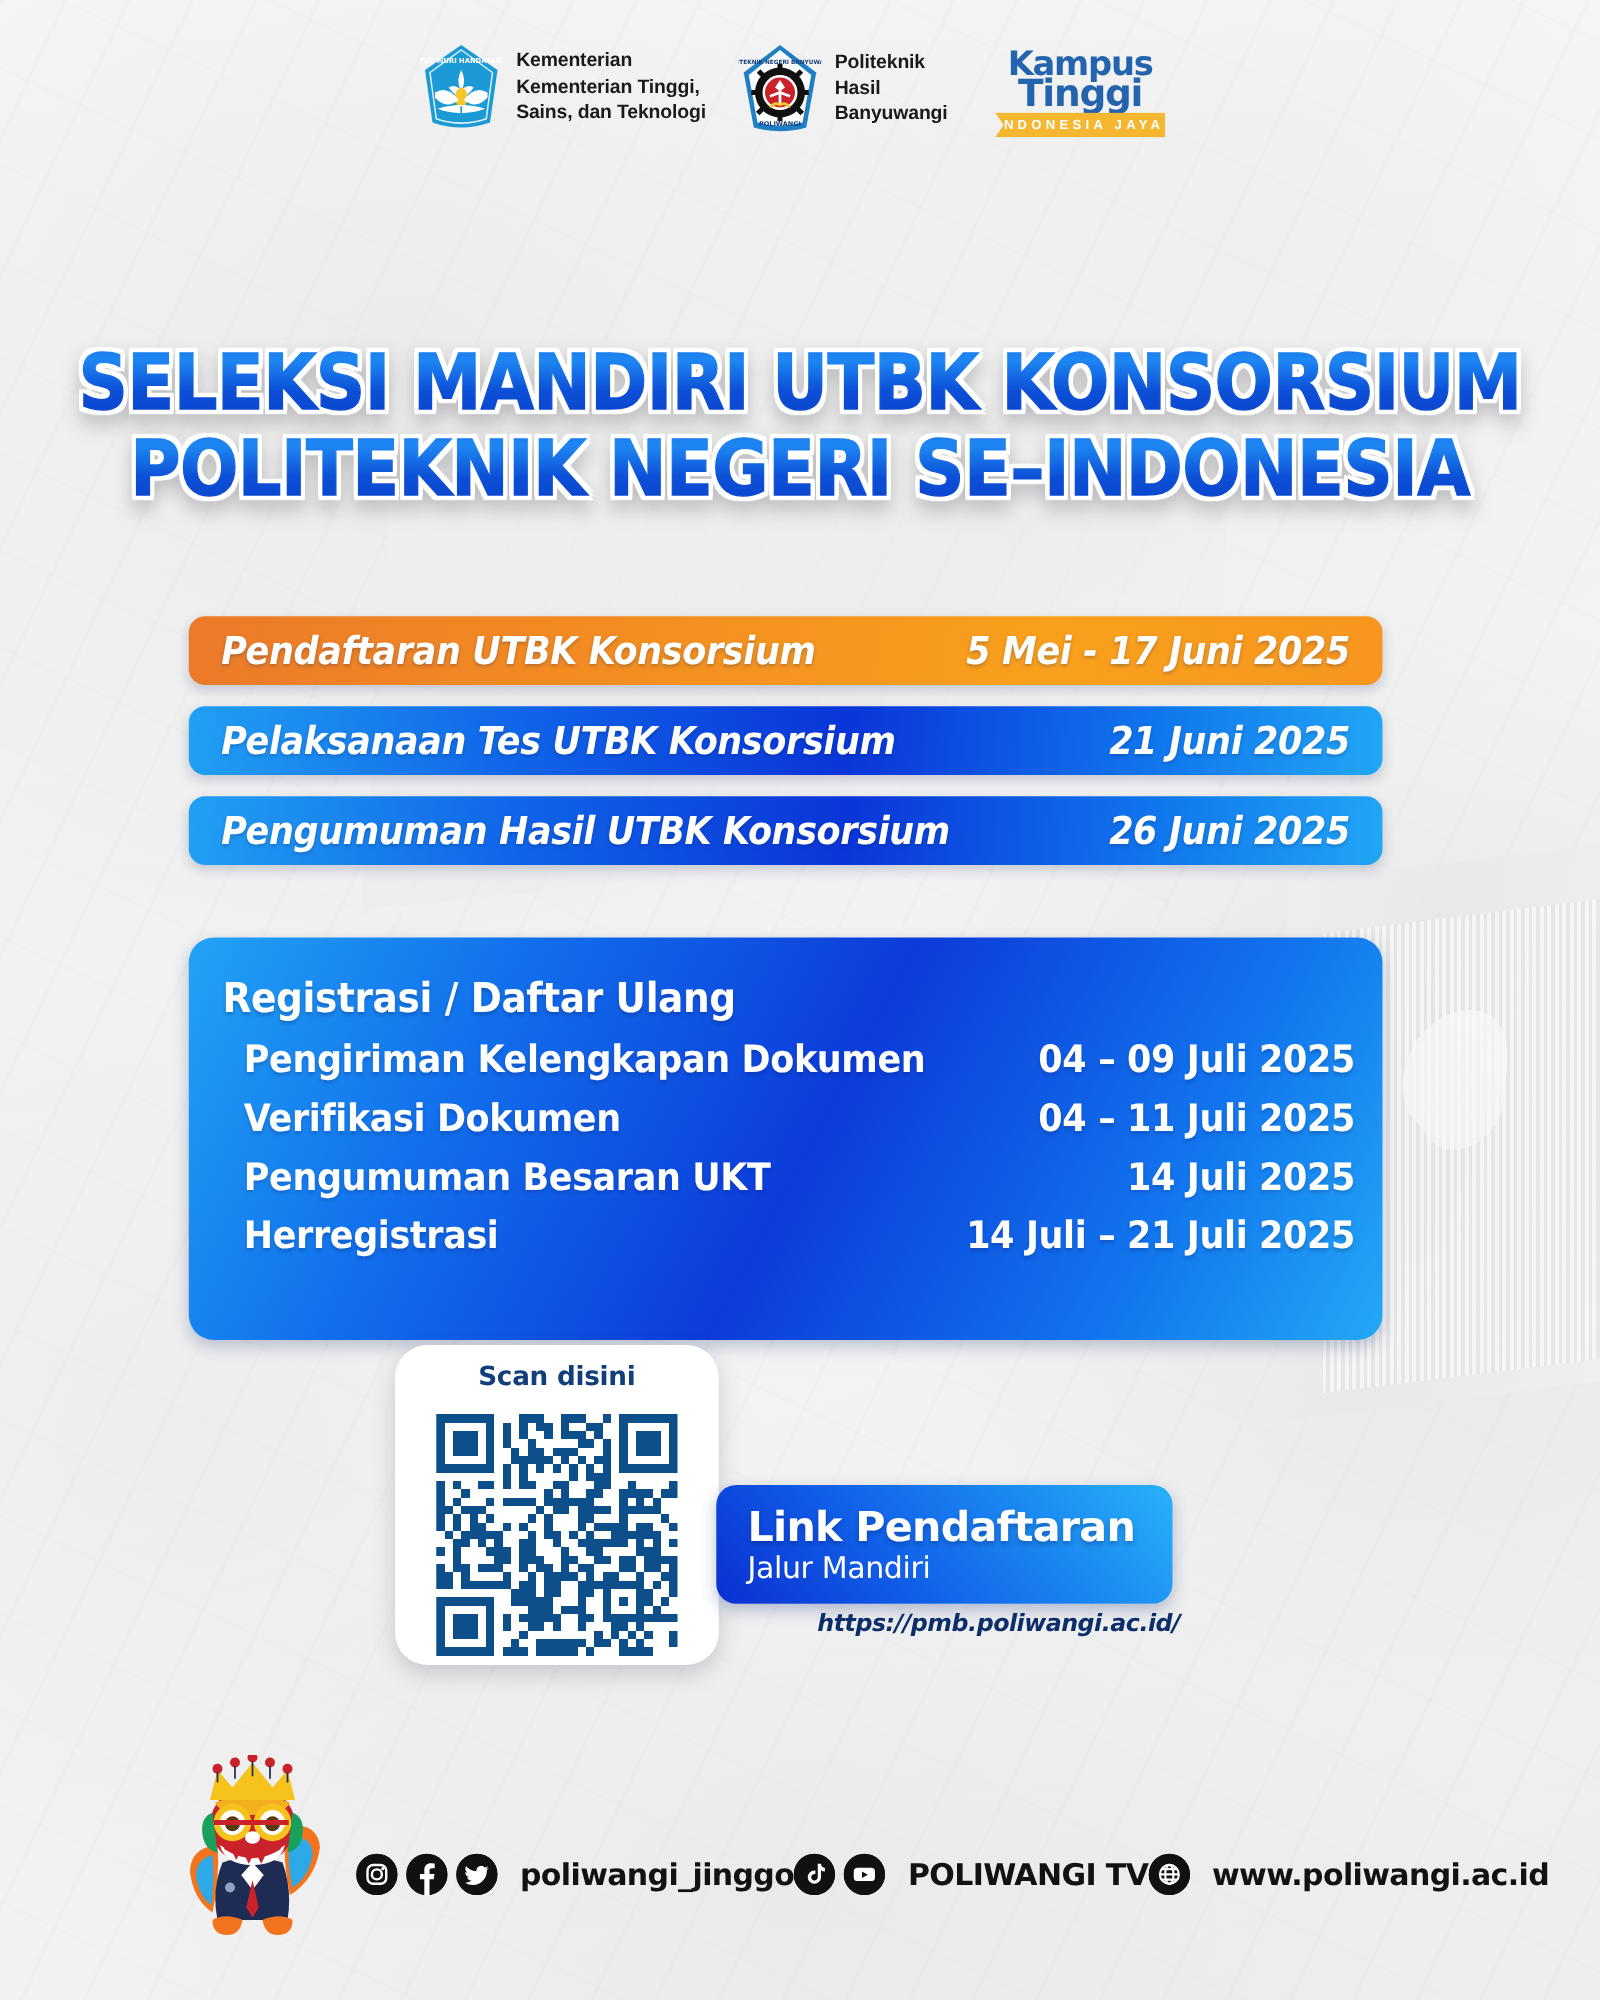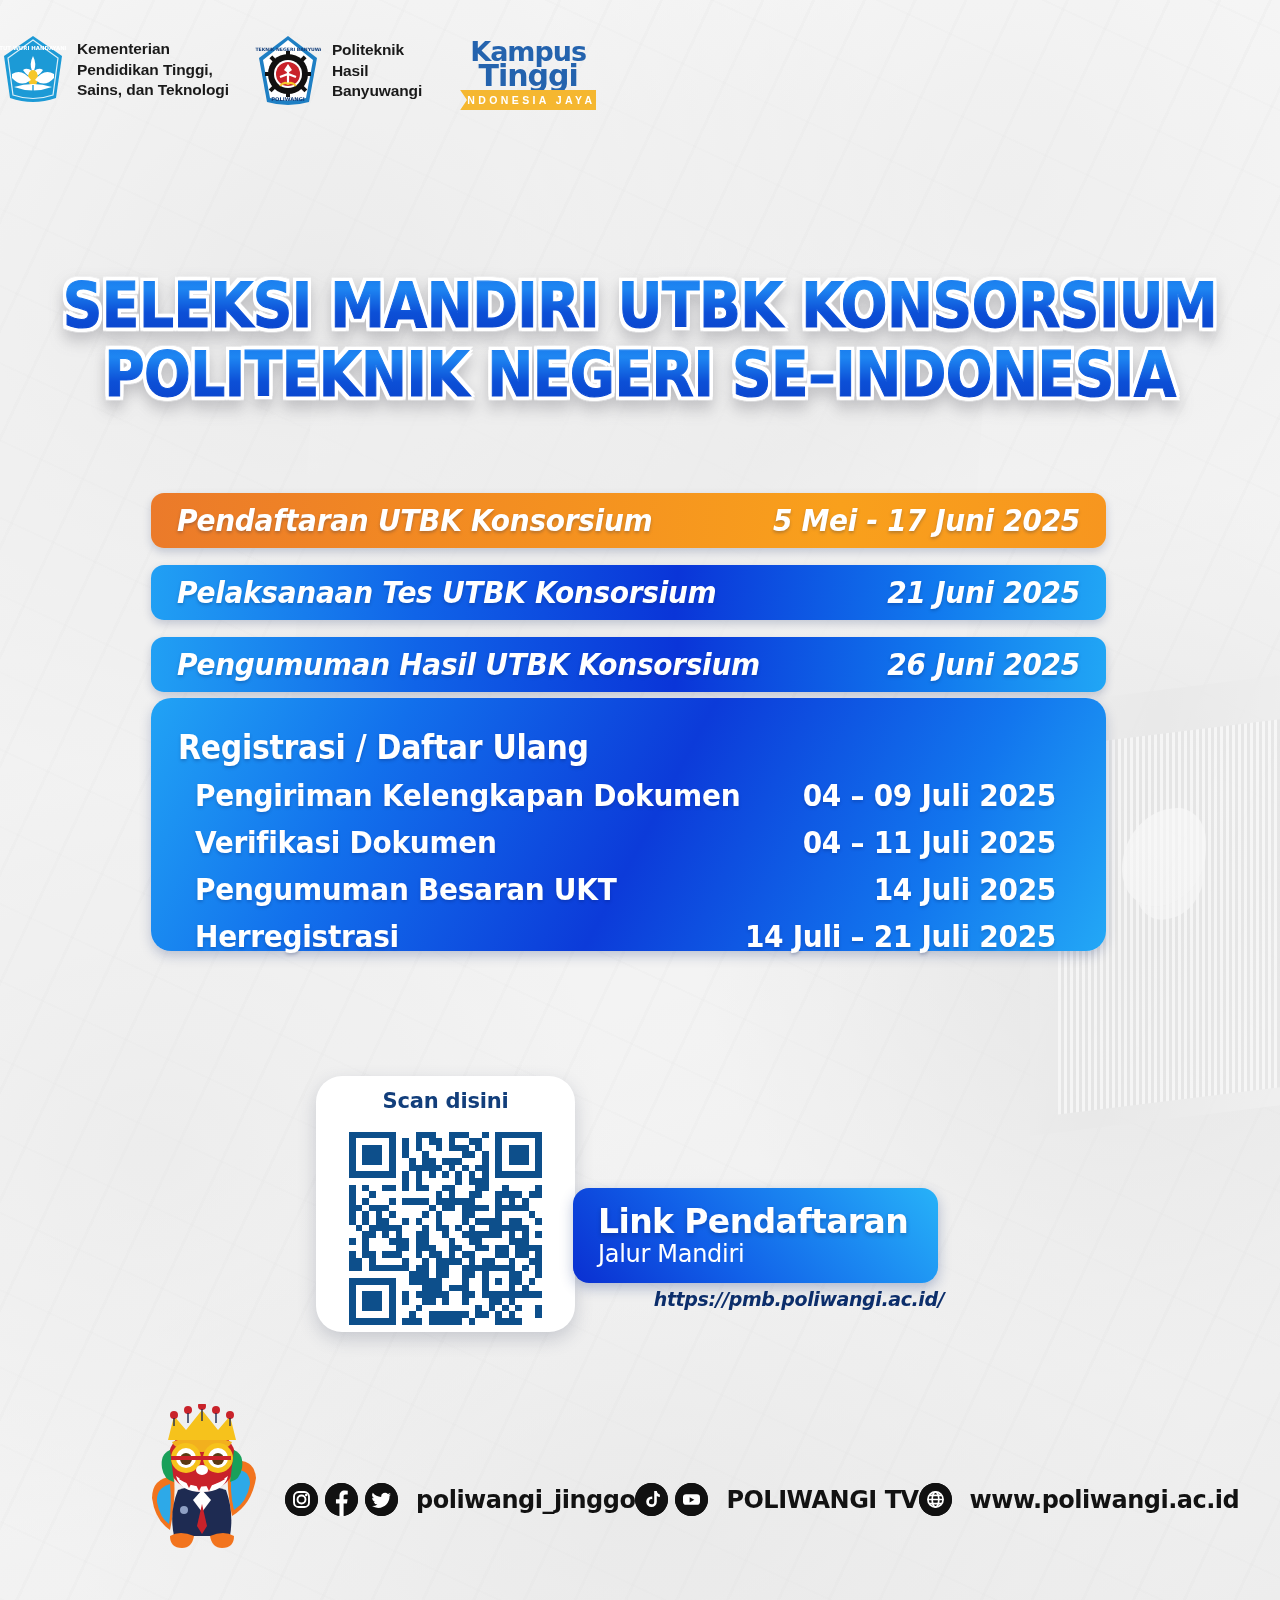--- a/index.html
+++ b/index.html
@@ -67,7 +67,7 @@
   
   .header {
     position:absolute; left:0; top:34px; width:1280px;
-    display:flex; align-items:flex-start; gap:26px;
+    display:flex; justify-content:center; align-items:flex-start; gap:26px;
   }
   .logo-group { display:flex; align-items:center; gap:11px; }
   .logo-text { font-size:15.5px; font-weight:bold; color:#1a1a1a; line-height:1.32; letter-spacing:-.1px; }

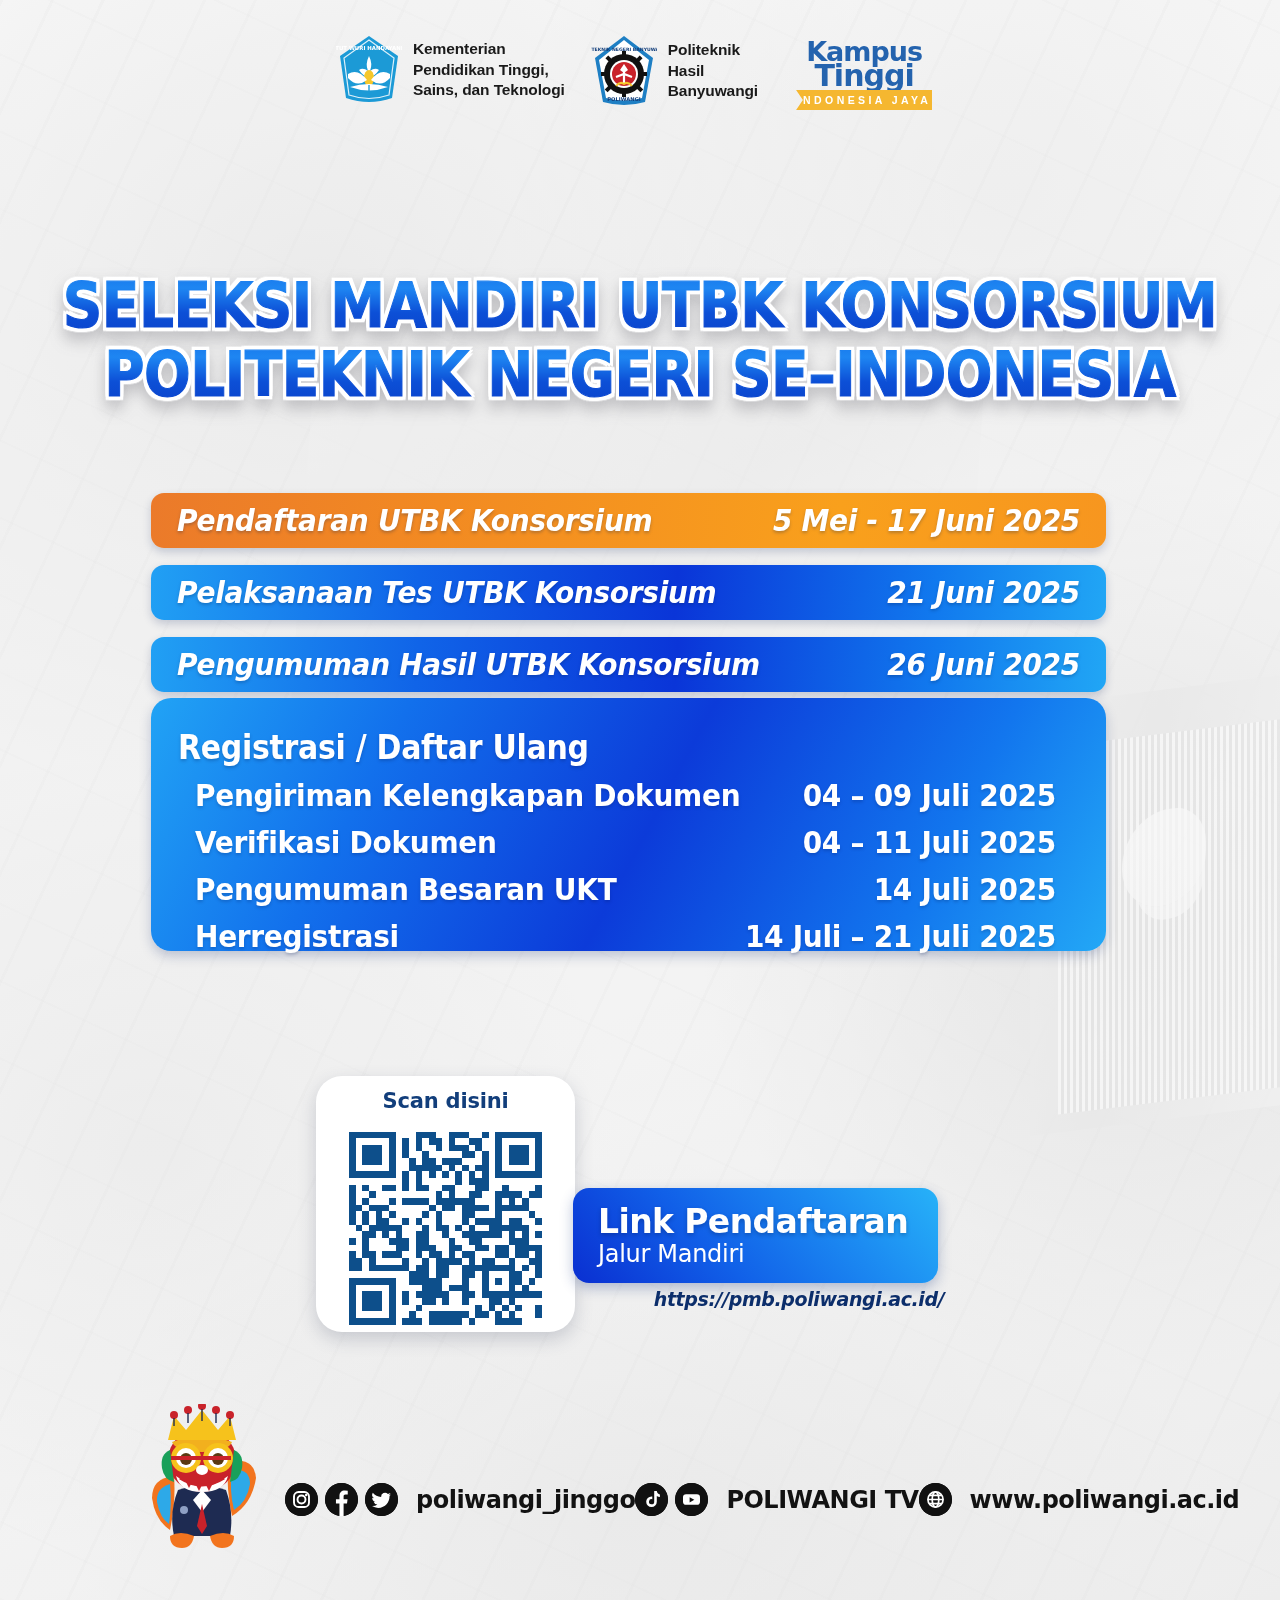--- a/index.html
+++ b/index.html
@@ -255,7 +255,7 @@
       </div>
       <div class="logo-text">
         <div>Kementerian</div>
-        <div>Pendidikan Tinggi,</div>
+        <div>Kementerian Tinggi,</div>
         <div>Sains, dan Teknologi</div>
       </div>
     </div>

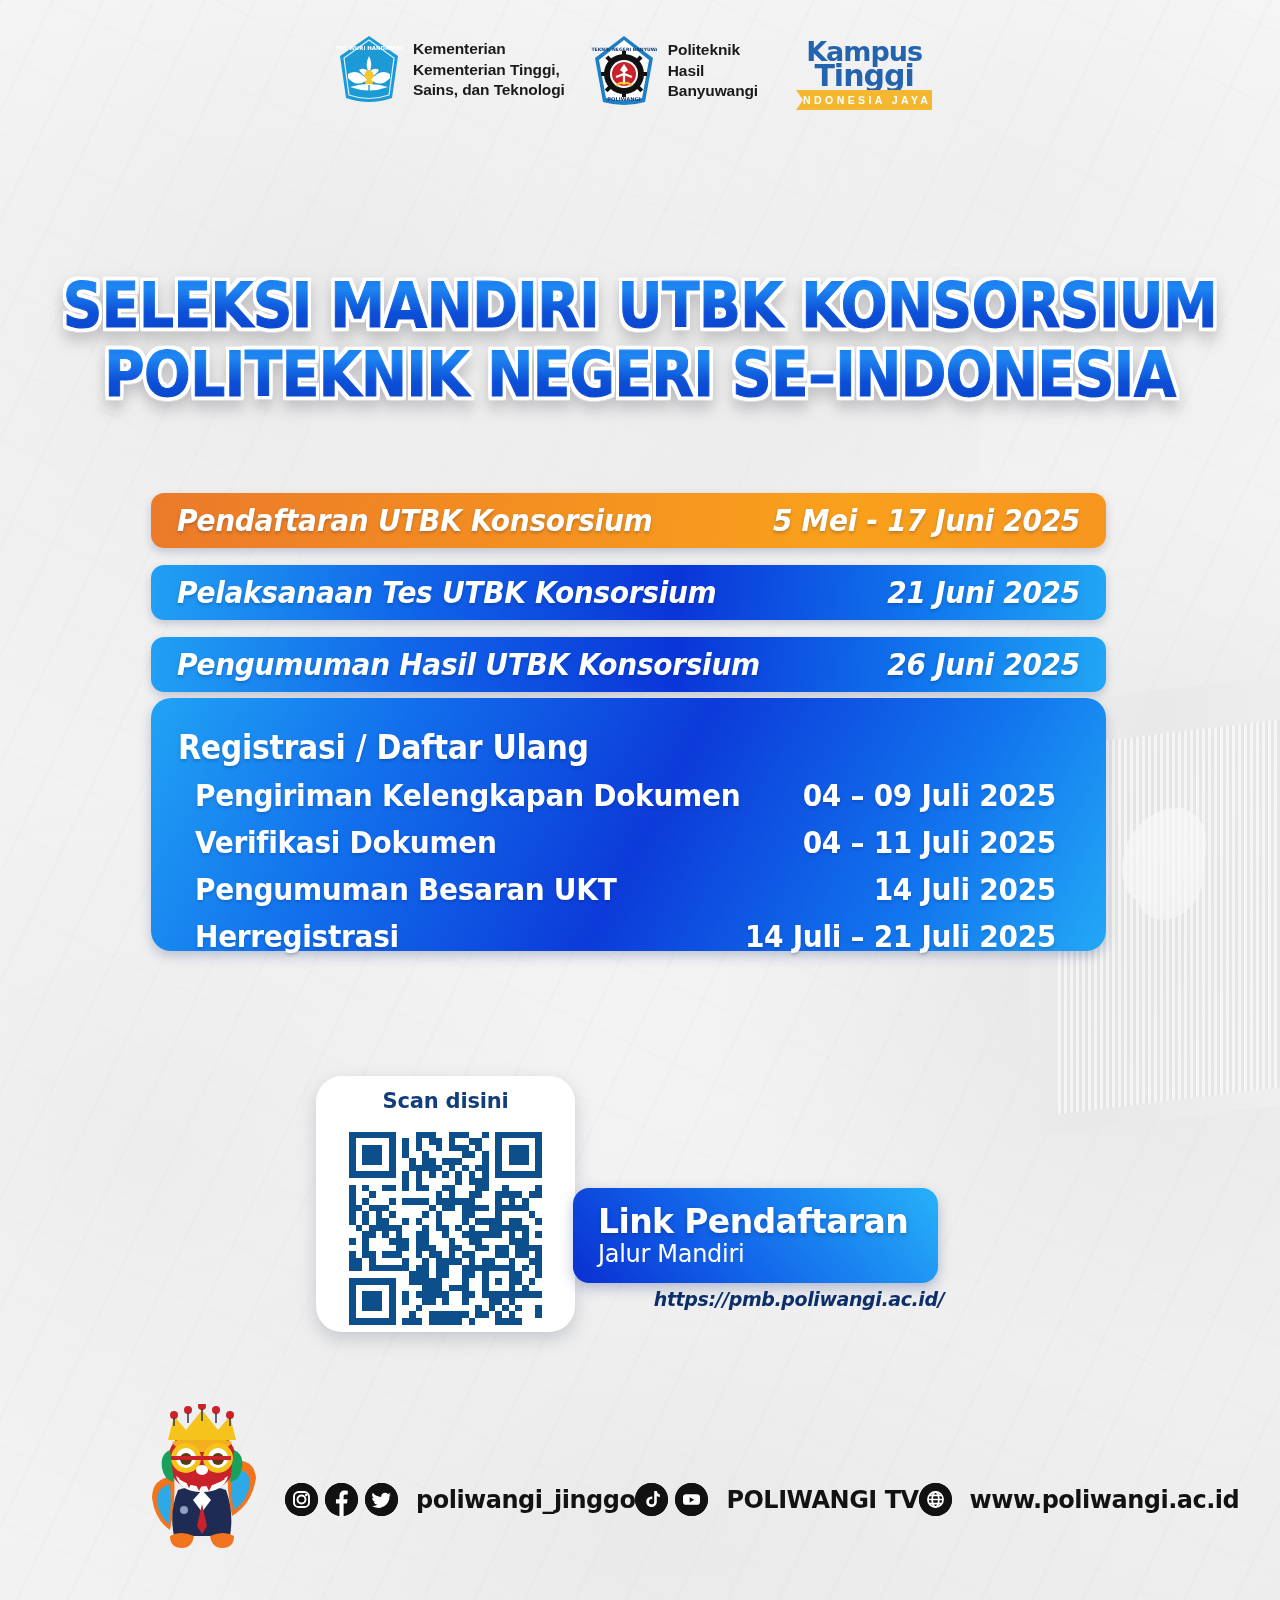--- a/index.html
+++ b/index.html
@@ -143,11 +143,11 @@
 
   
   .reg-panel {
-    position:absolute; left:151px; top:698px; width:955px; height:253px;
+    position:absolute; left:151px; top:750px; width:955px; height:322px;
     border-radius:20px;
     background:linear-gradient(118deg,#21A3F5 0%,#1270EC 24%,#0C3BD9 52%,#1276EE 80%,#23A8F6 100%);
     box-shadow:0 5px 12px rgba(30,55,120,.25);
-    padding:30px 48px 0 27px;
+    padding:30px 20px 0 27px;
   }
   .reg-title {
     font-family:"DejaVu Sans", sans-serif;

